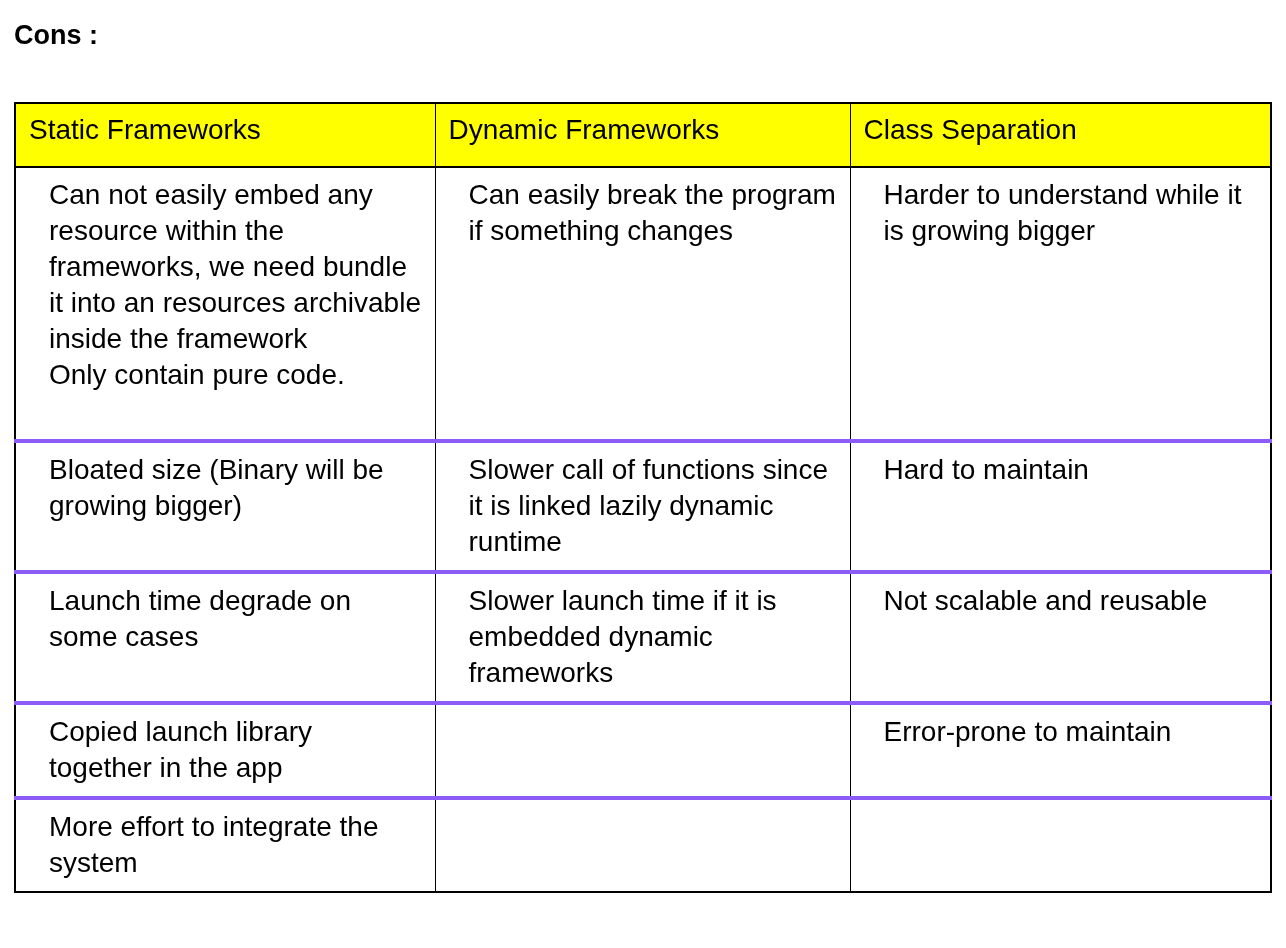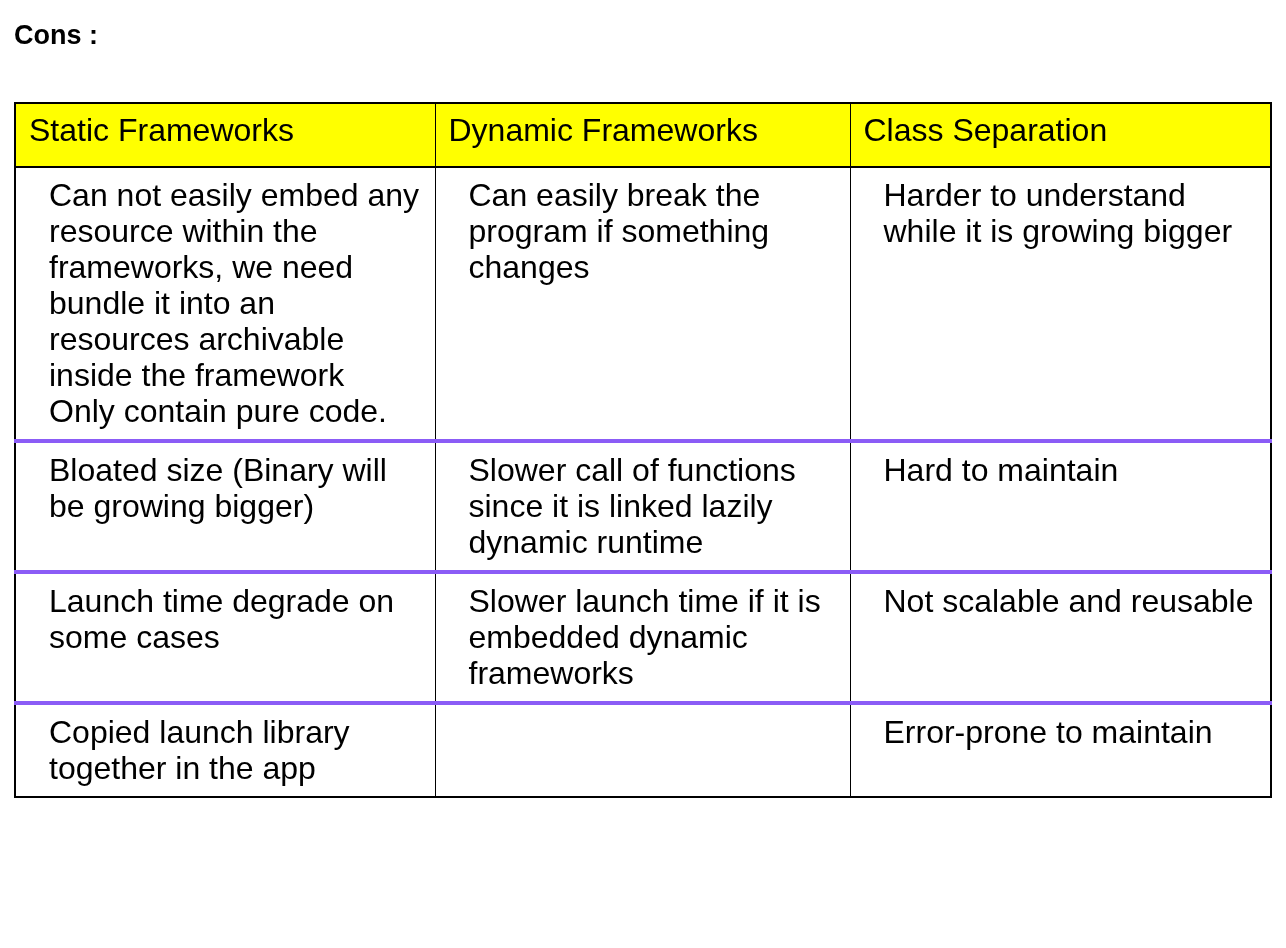--- a/index.html
+++ b/index.html
@@ -47,7 +47,7 @@
     vertical-align: top;
     text-align: left;
     padding: 9px 12px 10px 13px;
-    font-size: 32px;
+    font-size: 28px;
     line-height: 36px;
     font-weight: normal;
   }

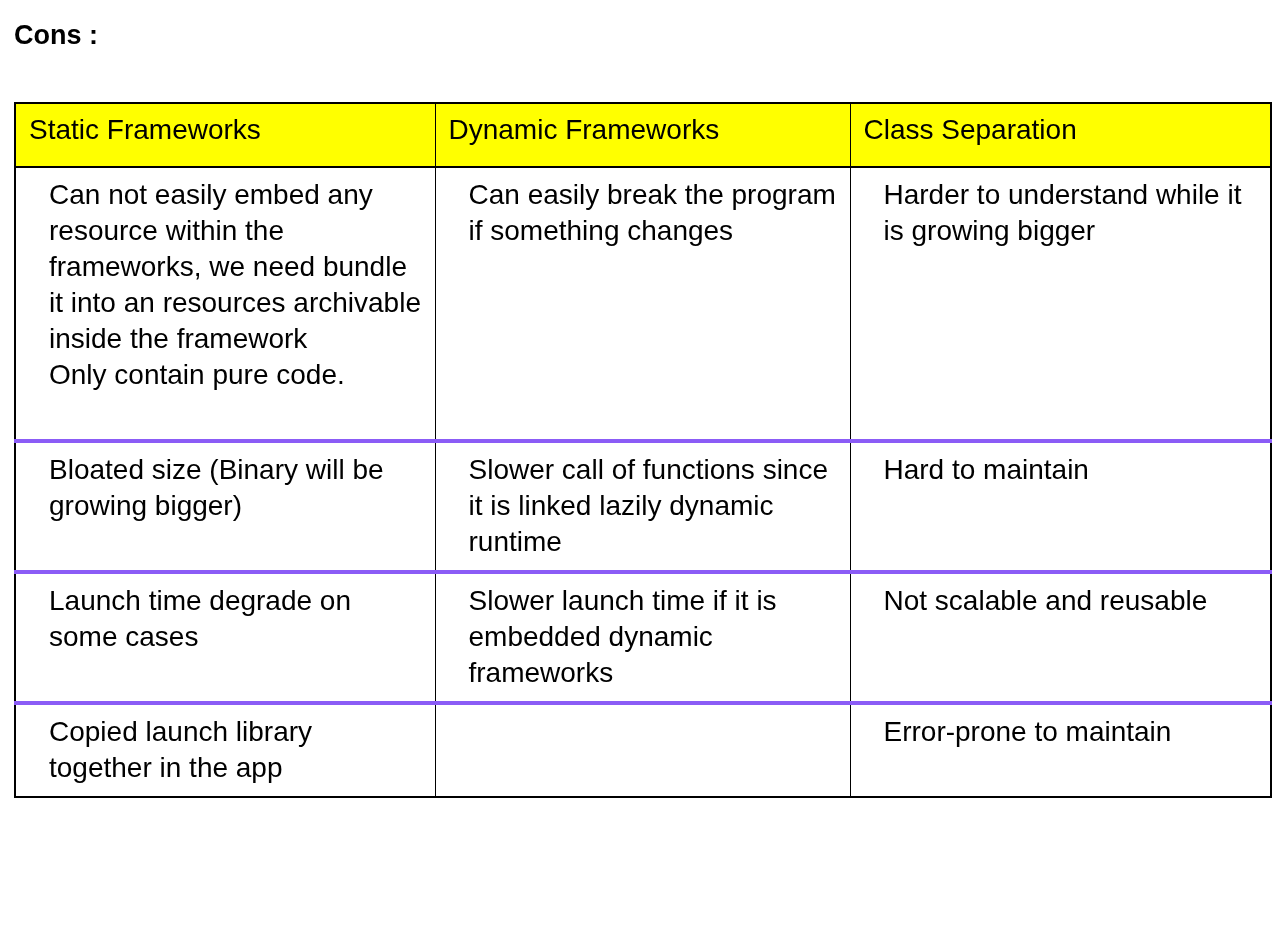--- a/index.html
+++ b/index.html
@@ -138,6 +138,17 @@
           <span class="cell-line">Error-prone to maintain</span>
         </td>
       </tr>
+      <tr class="r5">
+        <td>
+          <span class="cell-line">More effort to integrate the system</span>
+        </td>
+        <td>
+          <span class="cell-line empty"></span>
+        </td>
+        <td>
+          <span class="cell-line empty"></span>
+        </td>
+      </tr>
     </tbody>
   </table>
 

